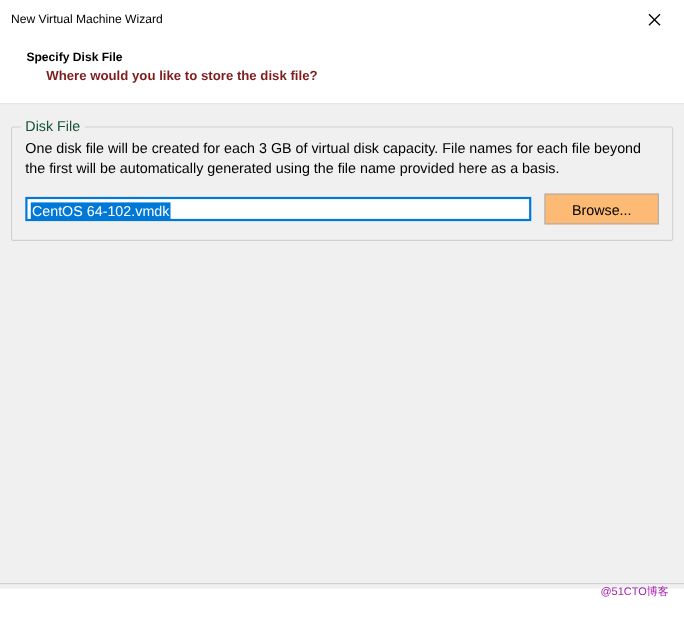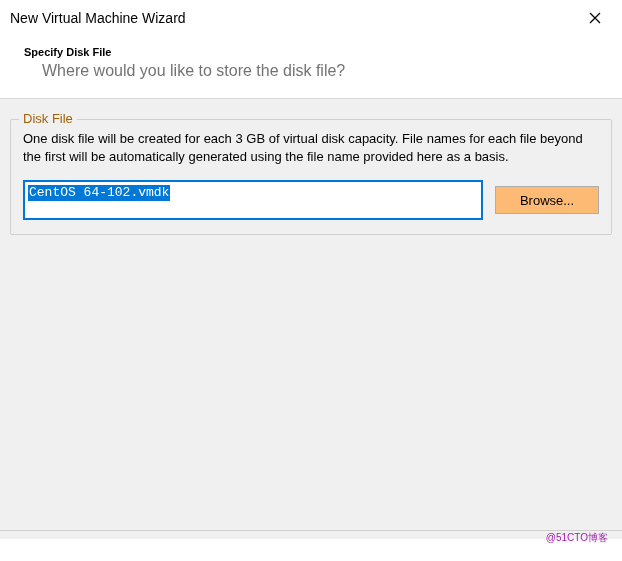--- a/index.html
+++ b/index.html
@@ -24,7 +24,7 @@
       height: 36px;
     }
     .title-text {
-      font-size: 14px;
+      font-size: 11px;
       color: #000;
     }
     .close-btn {

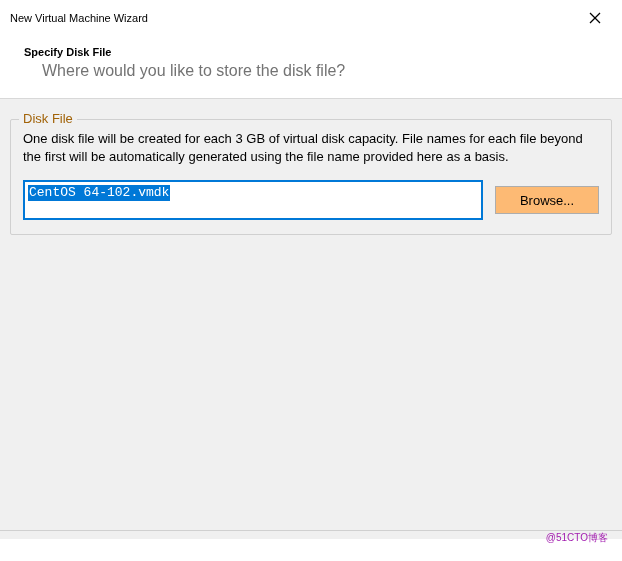--- a/index.html
+++ b/index.html
@@ -48,9 +48,10 @@
       margin-bottom: 4px;
     }
     .page-subtitle {
-      font-size: 16px;
+      font-size: 12px;
       padding-left: 18px;
-      color: #737373;
+      color: #7f1d1d;
+      font-weight: bold;
     }
     .separator {
       border: none;

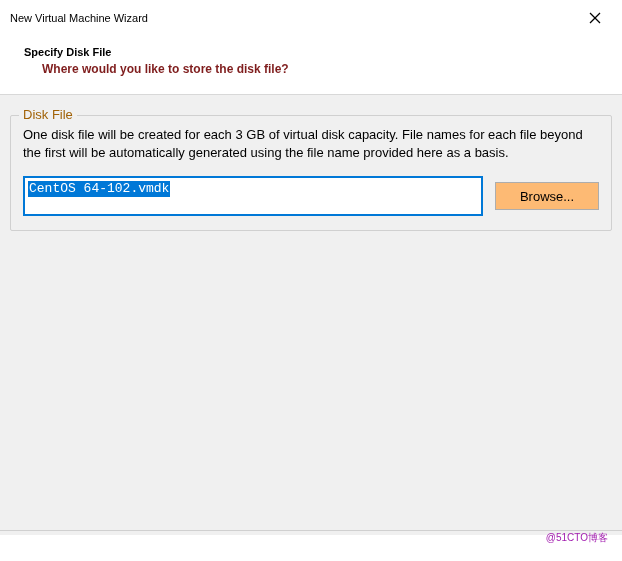--- a/index.html
+++ b/index.html
@@ -77,7 +77,7 @@
       background: #f0f0f0;
       padding: 0 4px;
       font-size: 13px;
-      color: #a16207;
+      color: #14532d;
     }
     .description {
       font-size: 13px;

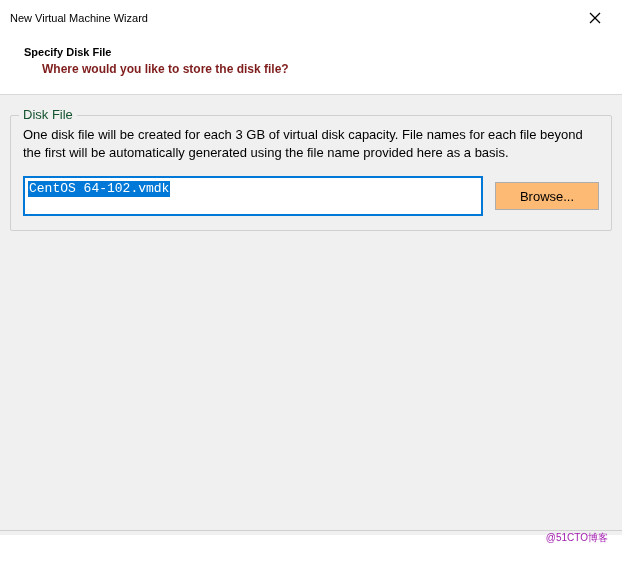--- a/index.html
+++ b/index.html
@@ -98,7 +98,7 @@
     }
     .input-wrapper {
       flex: 1;
-      height: 40px;
+      height: 22px;
       border: 2px solid #0078d7;
       background: #ffffff;
       padding: 3px 3px;
@@ -106,7 +106,6 @@
       line-height: 16px;
       overflow: hidden;
       cursor: text;
-      font-family: Liberation Mono, monospace;
     }
     .browse-btn {
       width: 104px;

